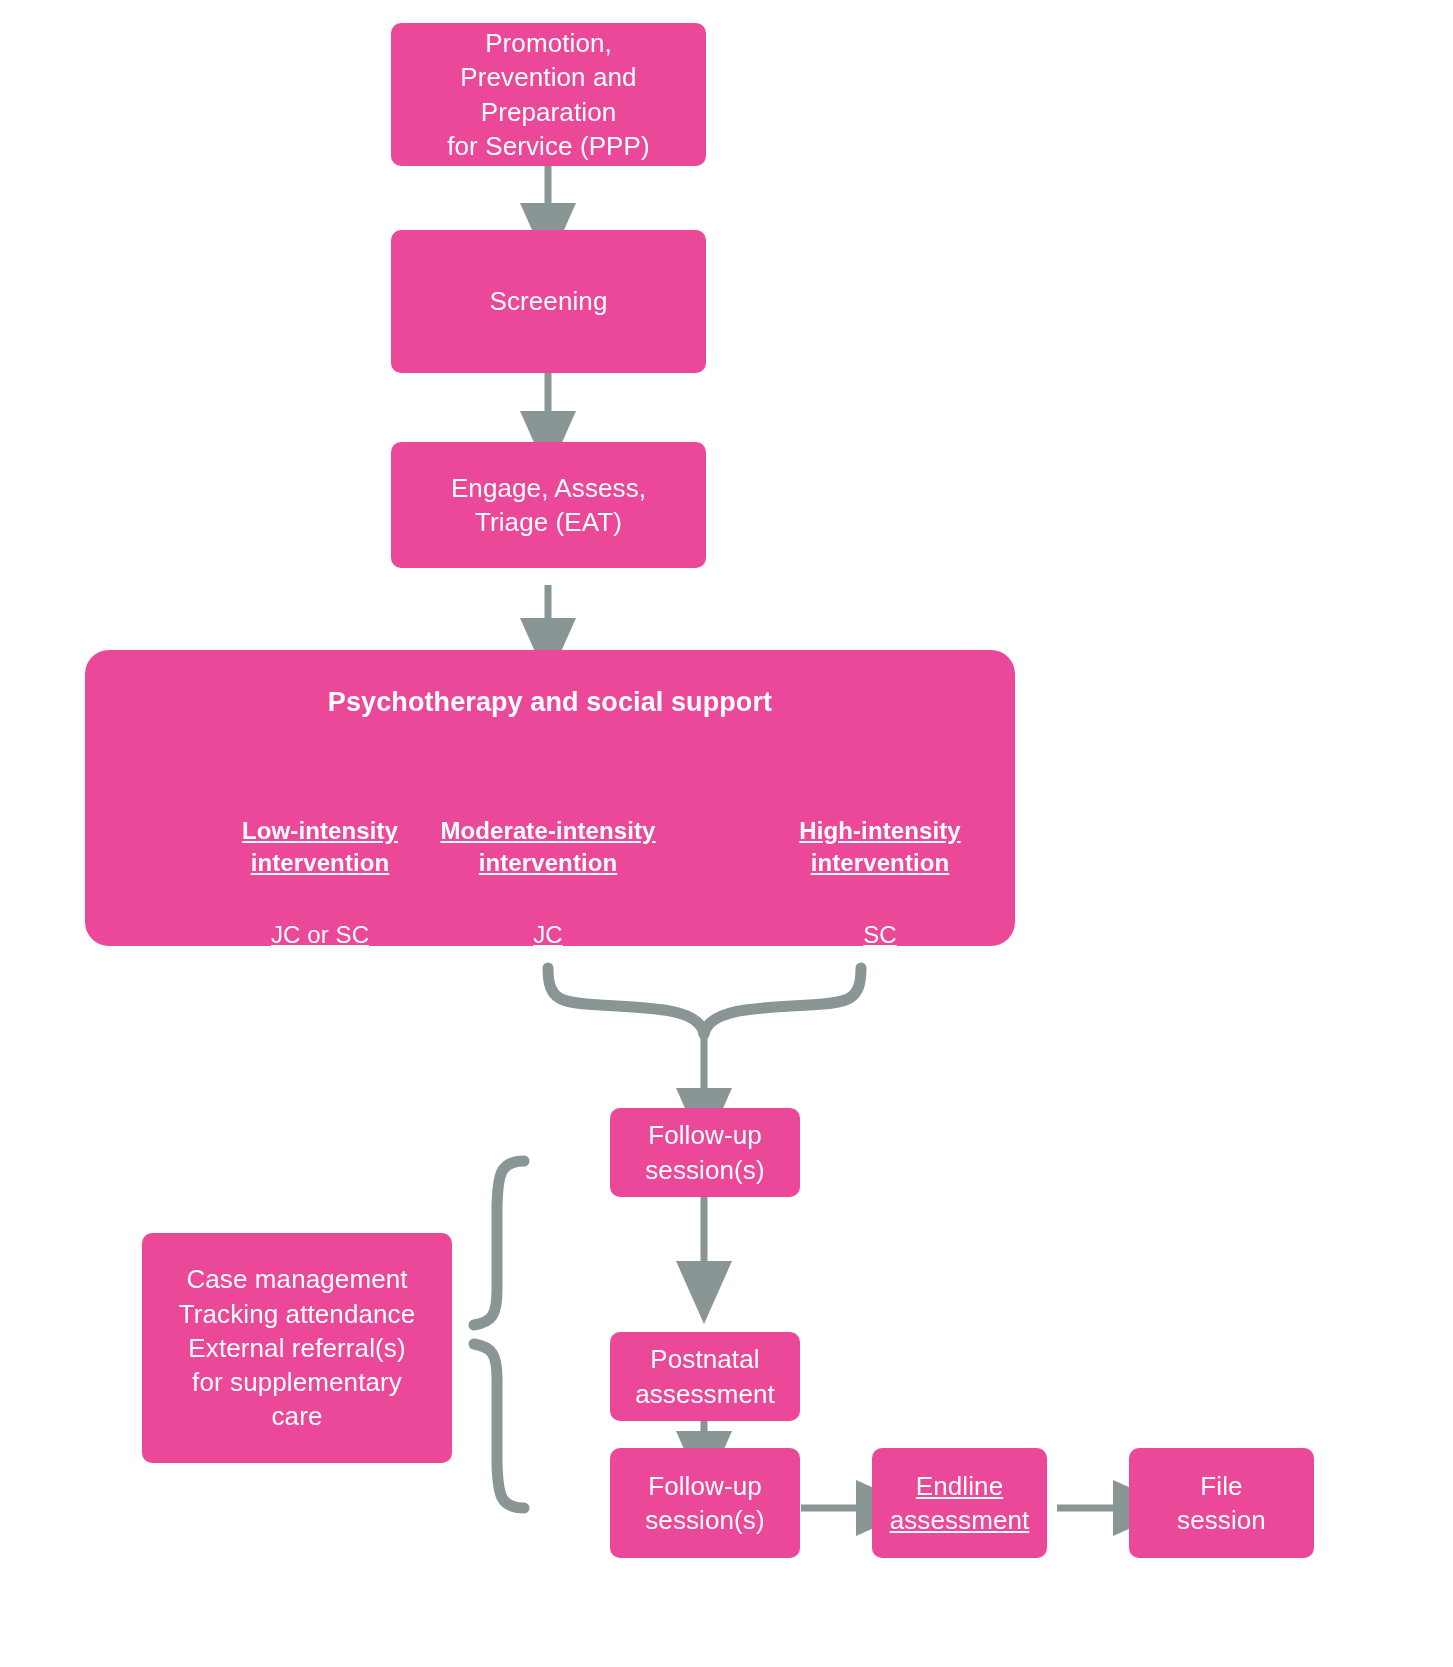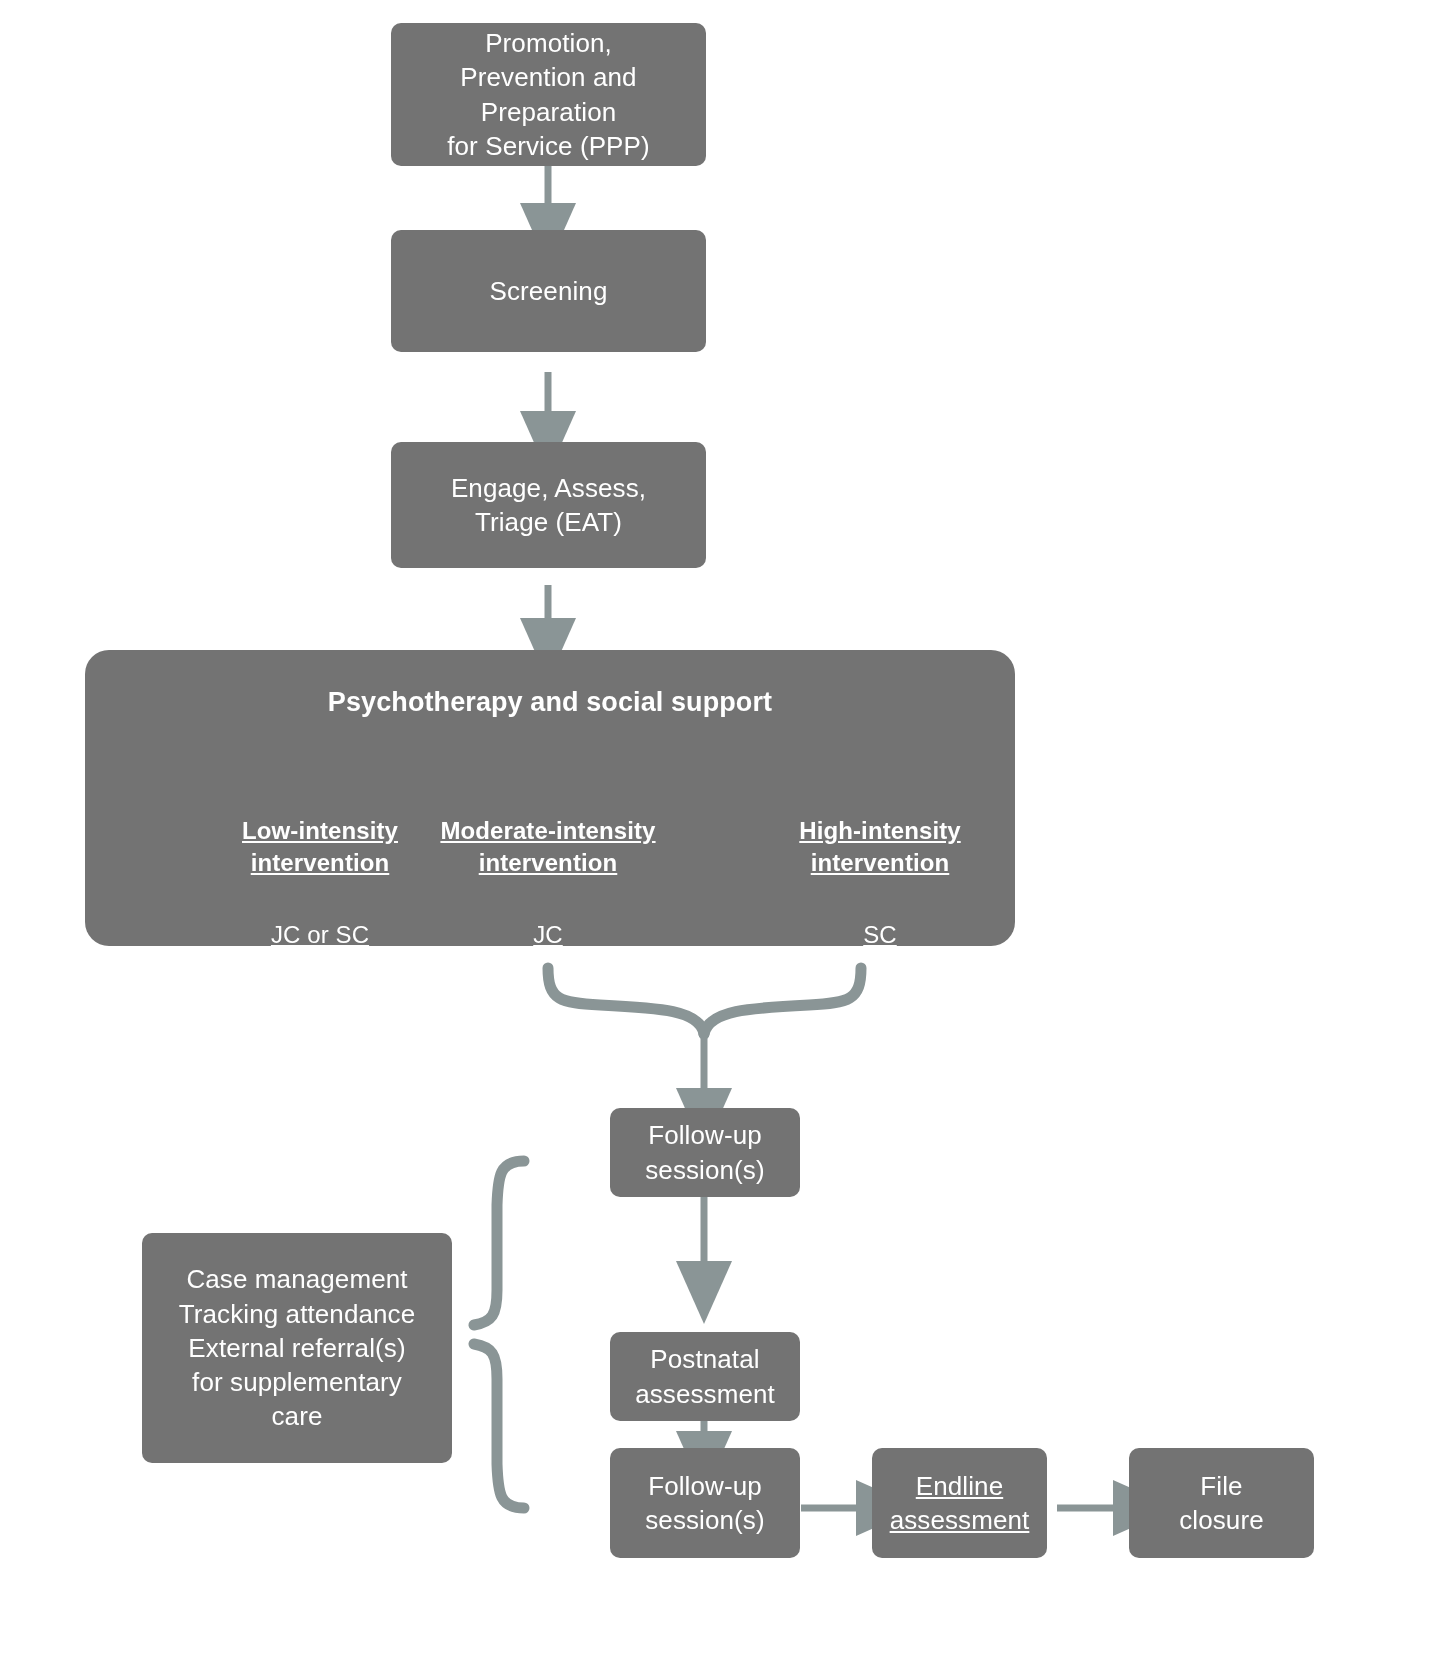--- a/index.html
+++ b/index.html
@@ -17,7 +17,7 @@
   }
   .node {
     position: absolute;
-    background: #737373;
+    background: #ec4899;
     color: #ffffff;
     border-radius: 10px;
     display: flex;

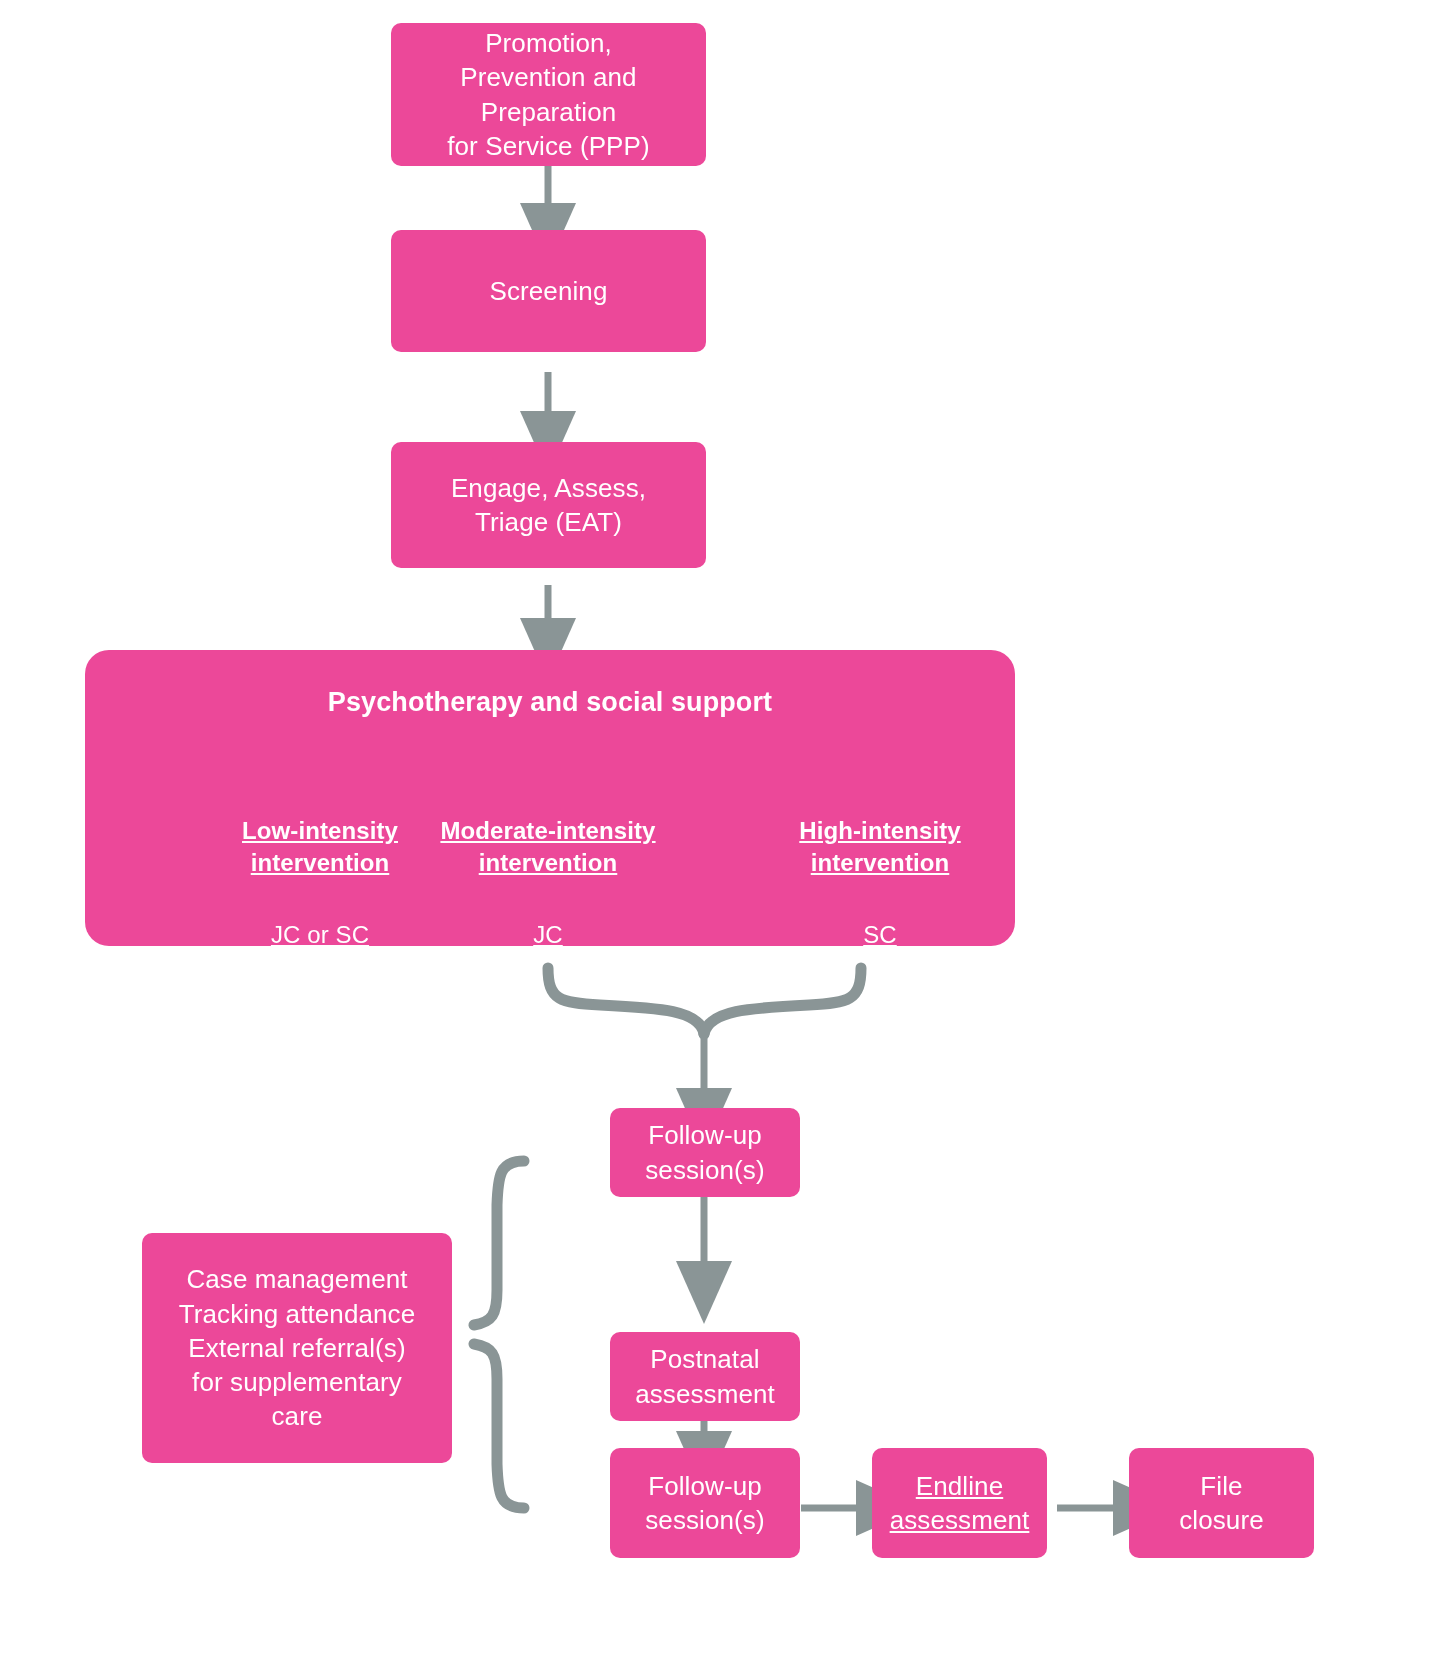--- a/index.html
+++ b/index.html
@@ -138,7 +138,7 @@
 Prevention and Preparation
 for Service (PPP)</div>
 
-  <div class="node" style="left:391px; top:230px; width:315px; height:122px;">Screening</div>
+  <div class="node" style="left:391px; top:230px; width:315px; height:143px;">Screening</div>
 
   <div class="node" style="left:391px; top:442px; width:315px; height:126px;">Engage, Assess,
 Triage (EAT)</div>

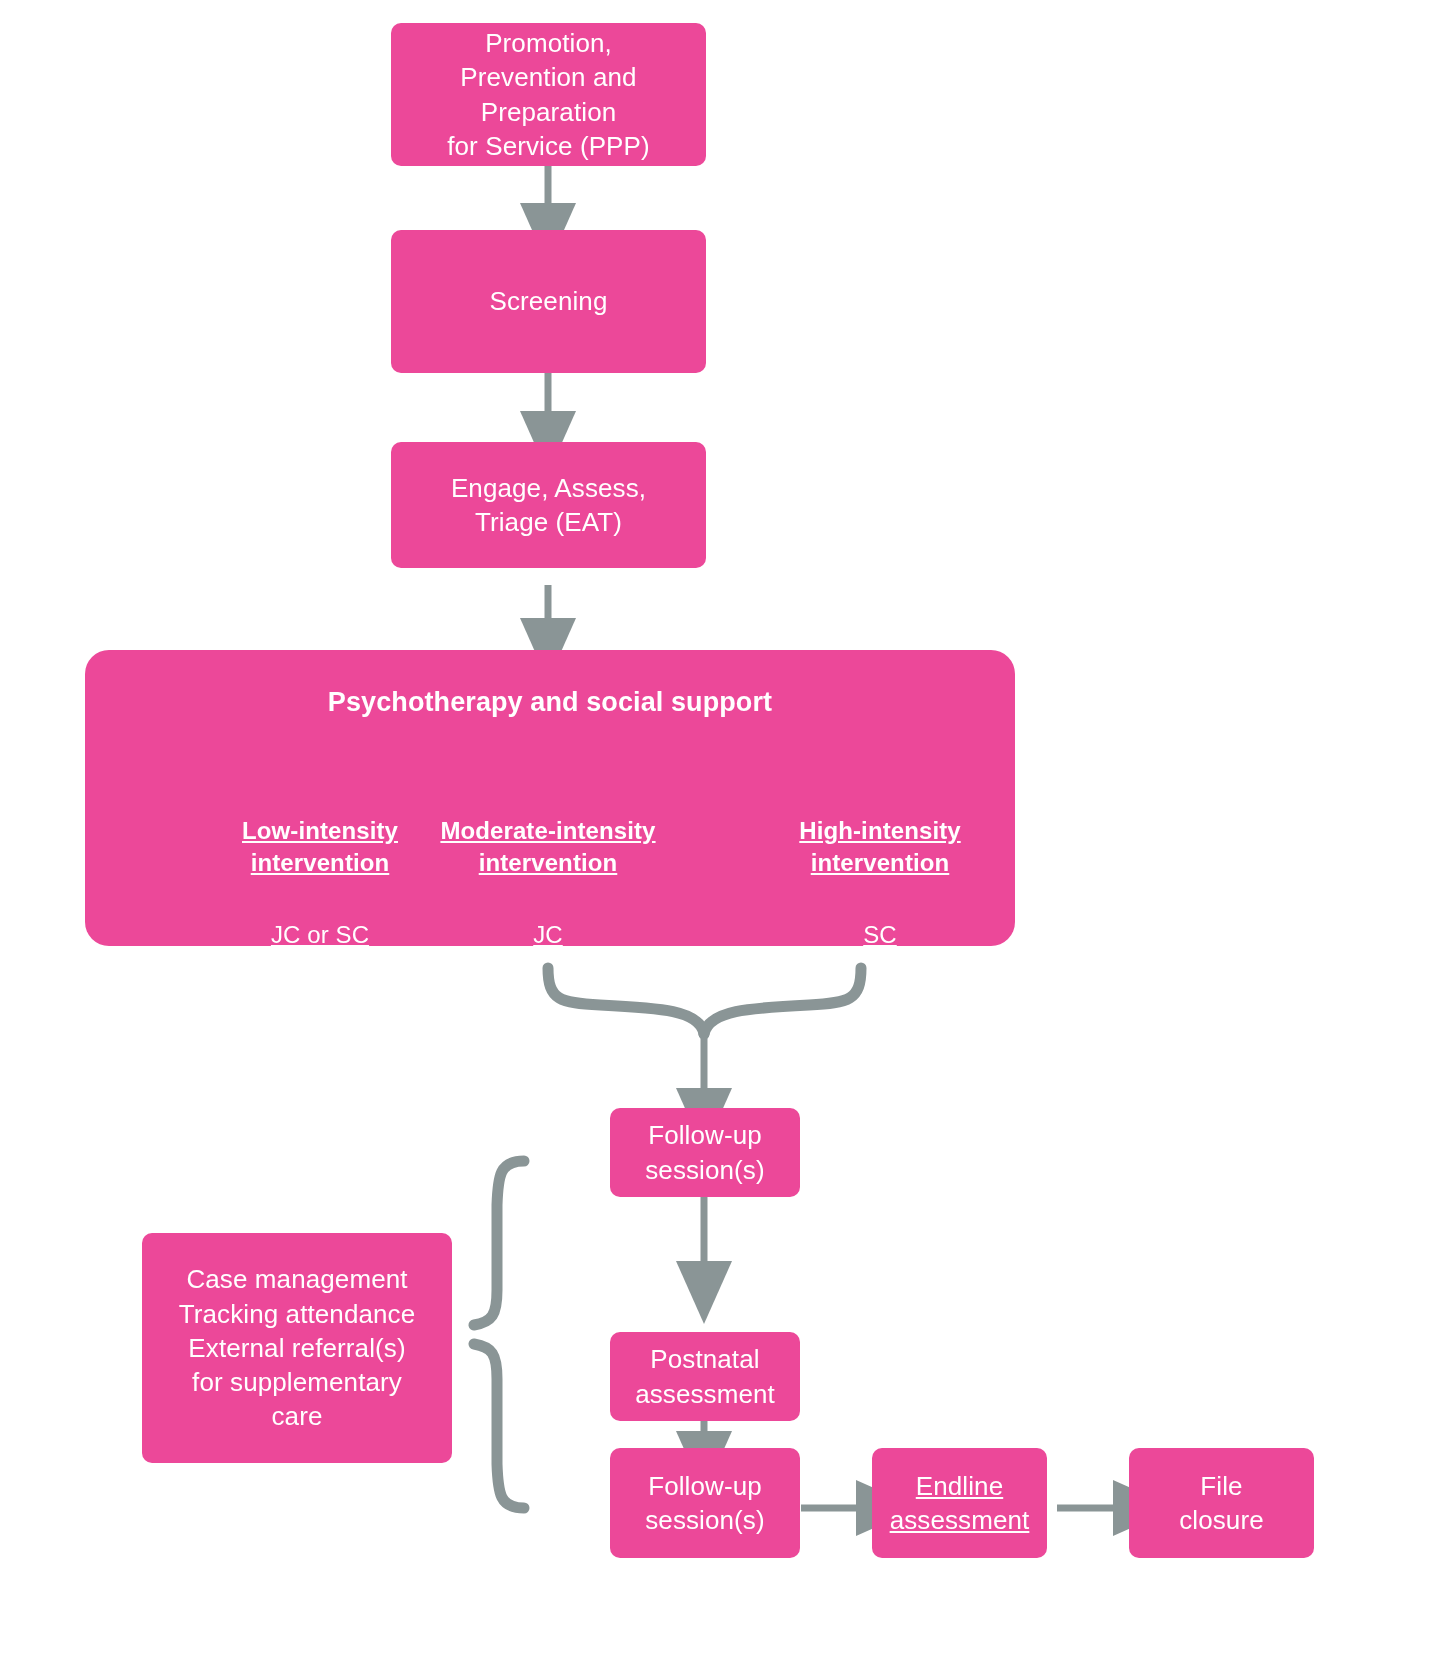--- a/index.html
+++ b/index.html
@@ -178,7 +178,7 @@
 assessment</div>
 
   <div class="node" style="left:1129px; top:1448px; width:185px; height:110px;">File
-closure</div>
+session</div>
 
   <div class="node" style="left:142px; top:1233px; width:310px; height:230px;">Case management
 Tracking attendance

